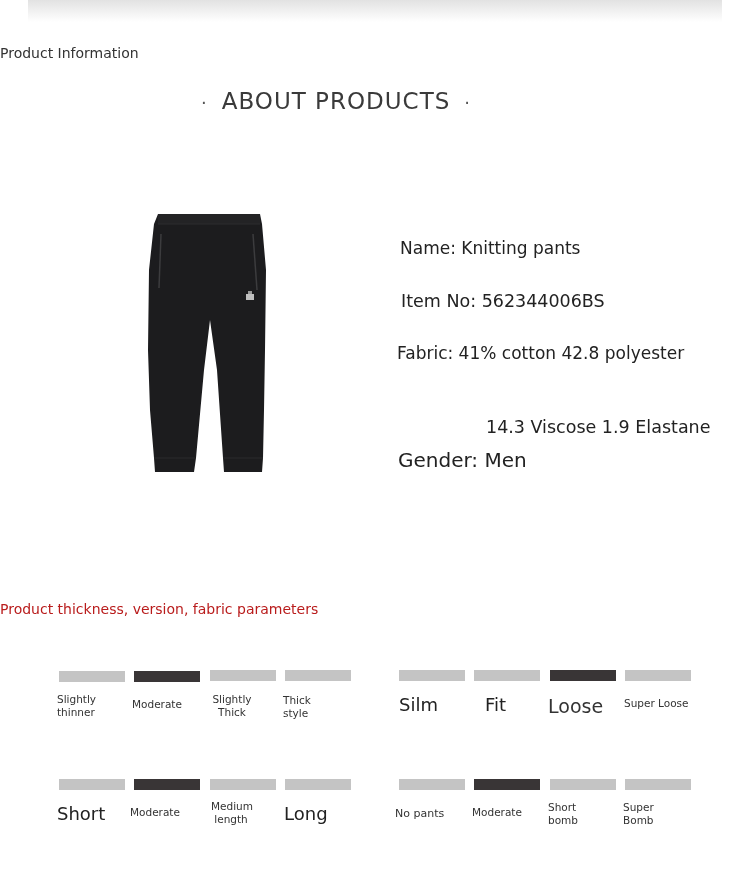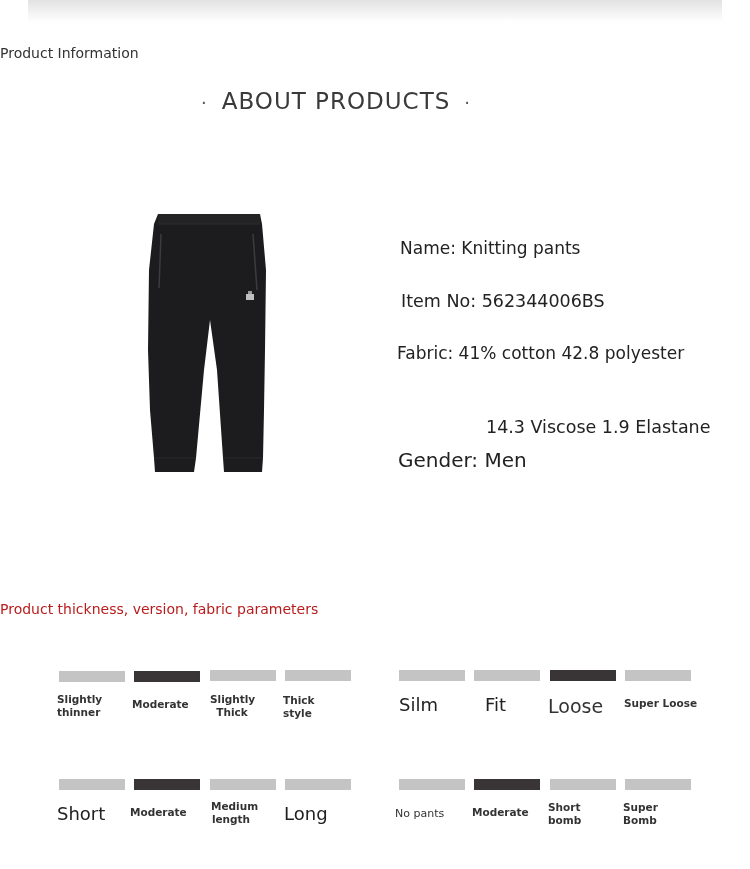--- a/index.html
+++ b/index.html
@@ -15,7 +15,7 @@
     .bar { position: absolute; height: 11px; background: #c4c4c4; }
     .bar.active { background: #393536; }
     .lbl { position: absolute; color: #333; line-height: 1.2; }
-    .lbl.s { font-size: 10.5px; font-weight: bold; }
+    .lbl.s { font-size: 10.5px; }
     .lbl.l { font-size: 18px; color: #222; }
     .lbl.m { font-size: 11px; }
   </style>

